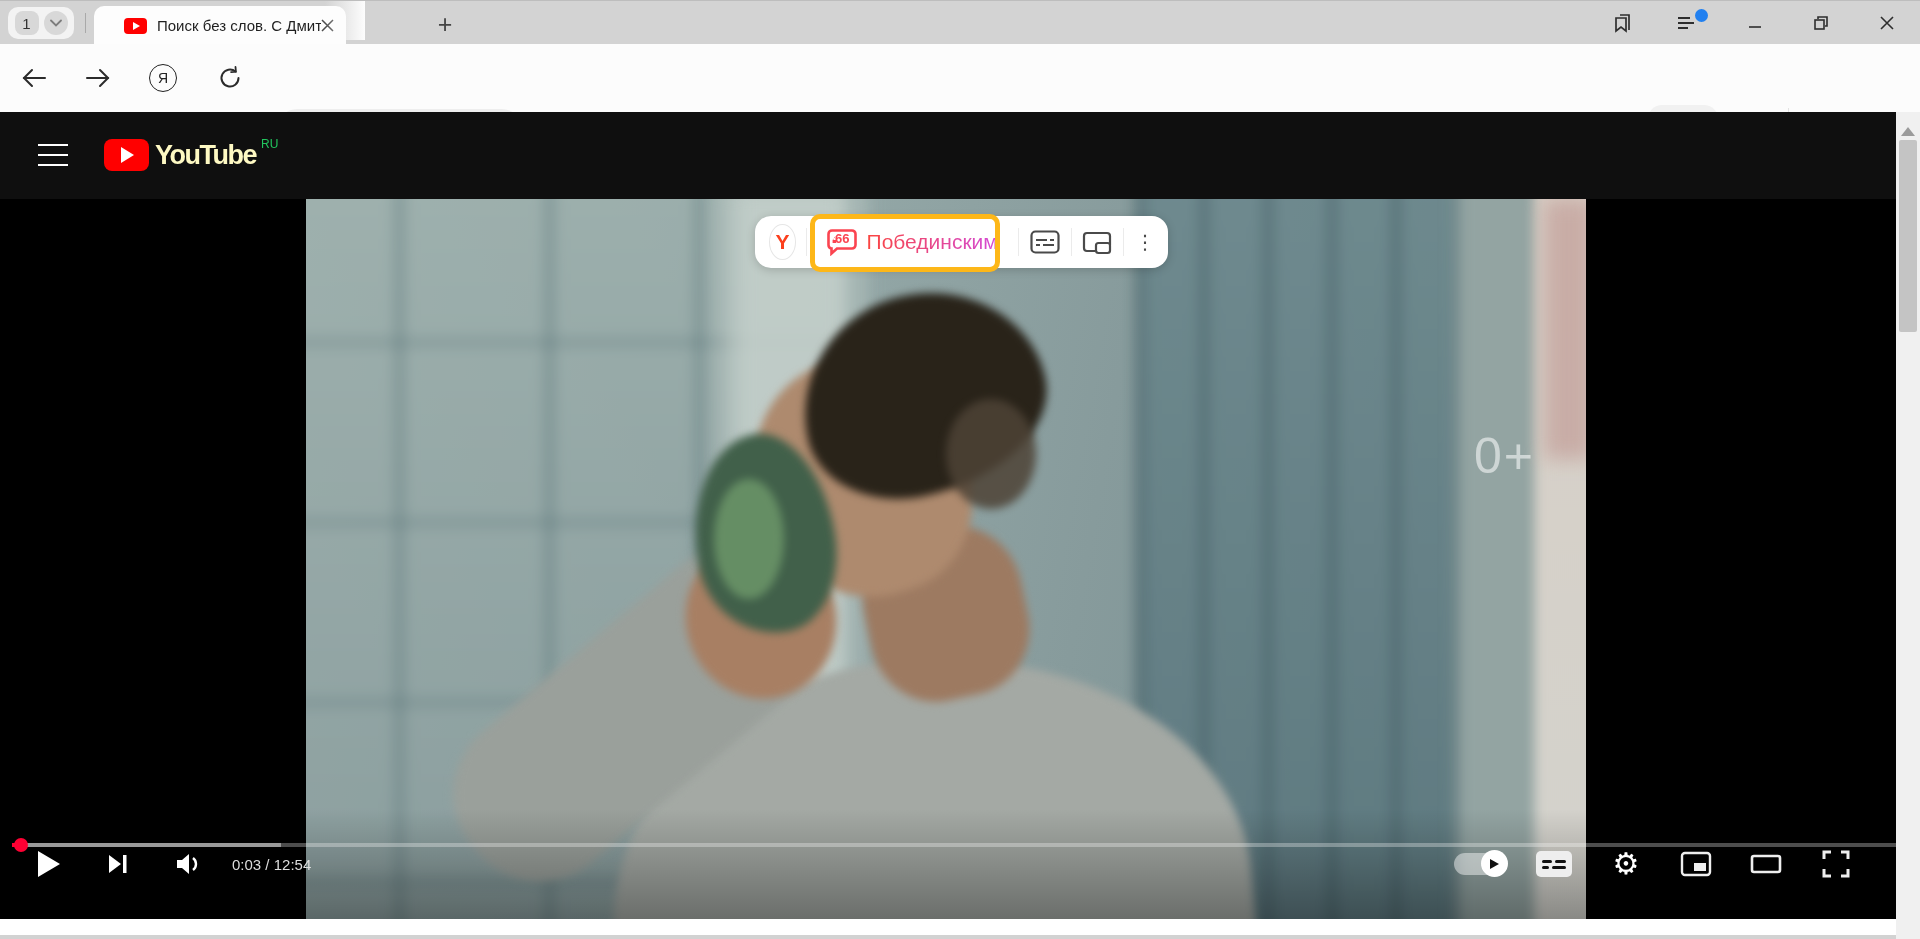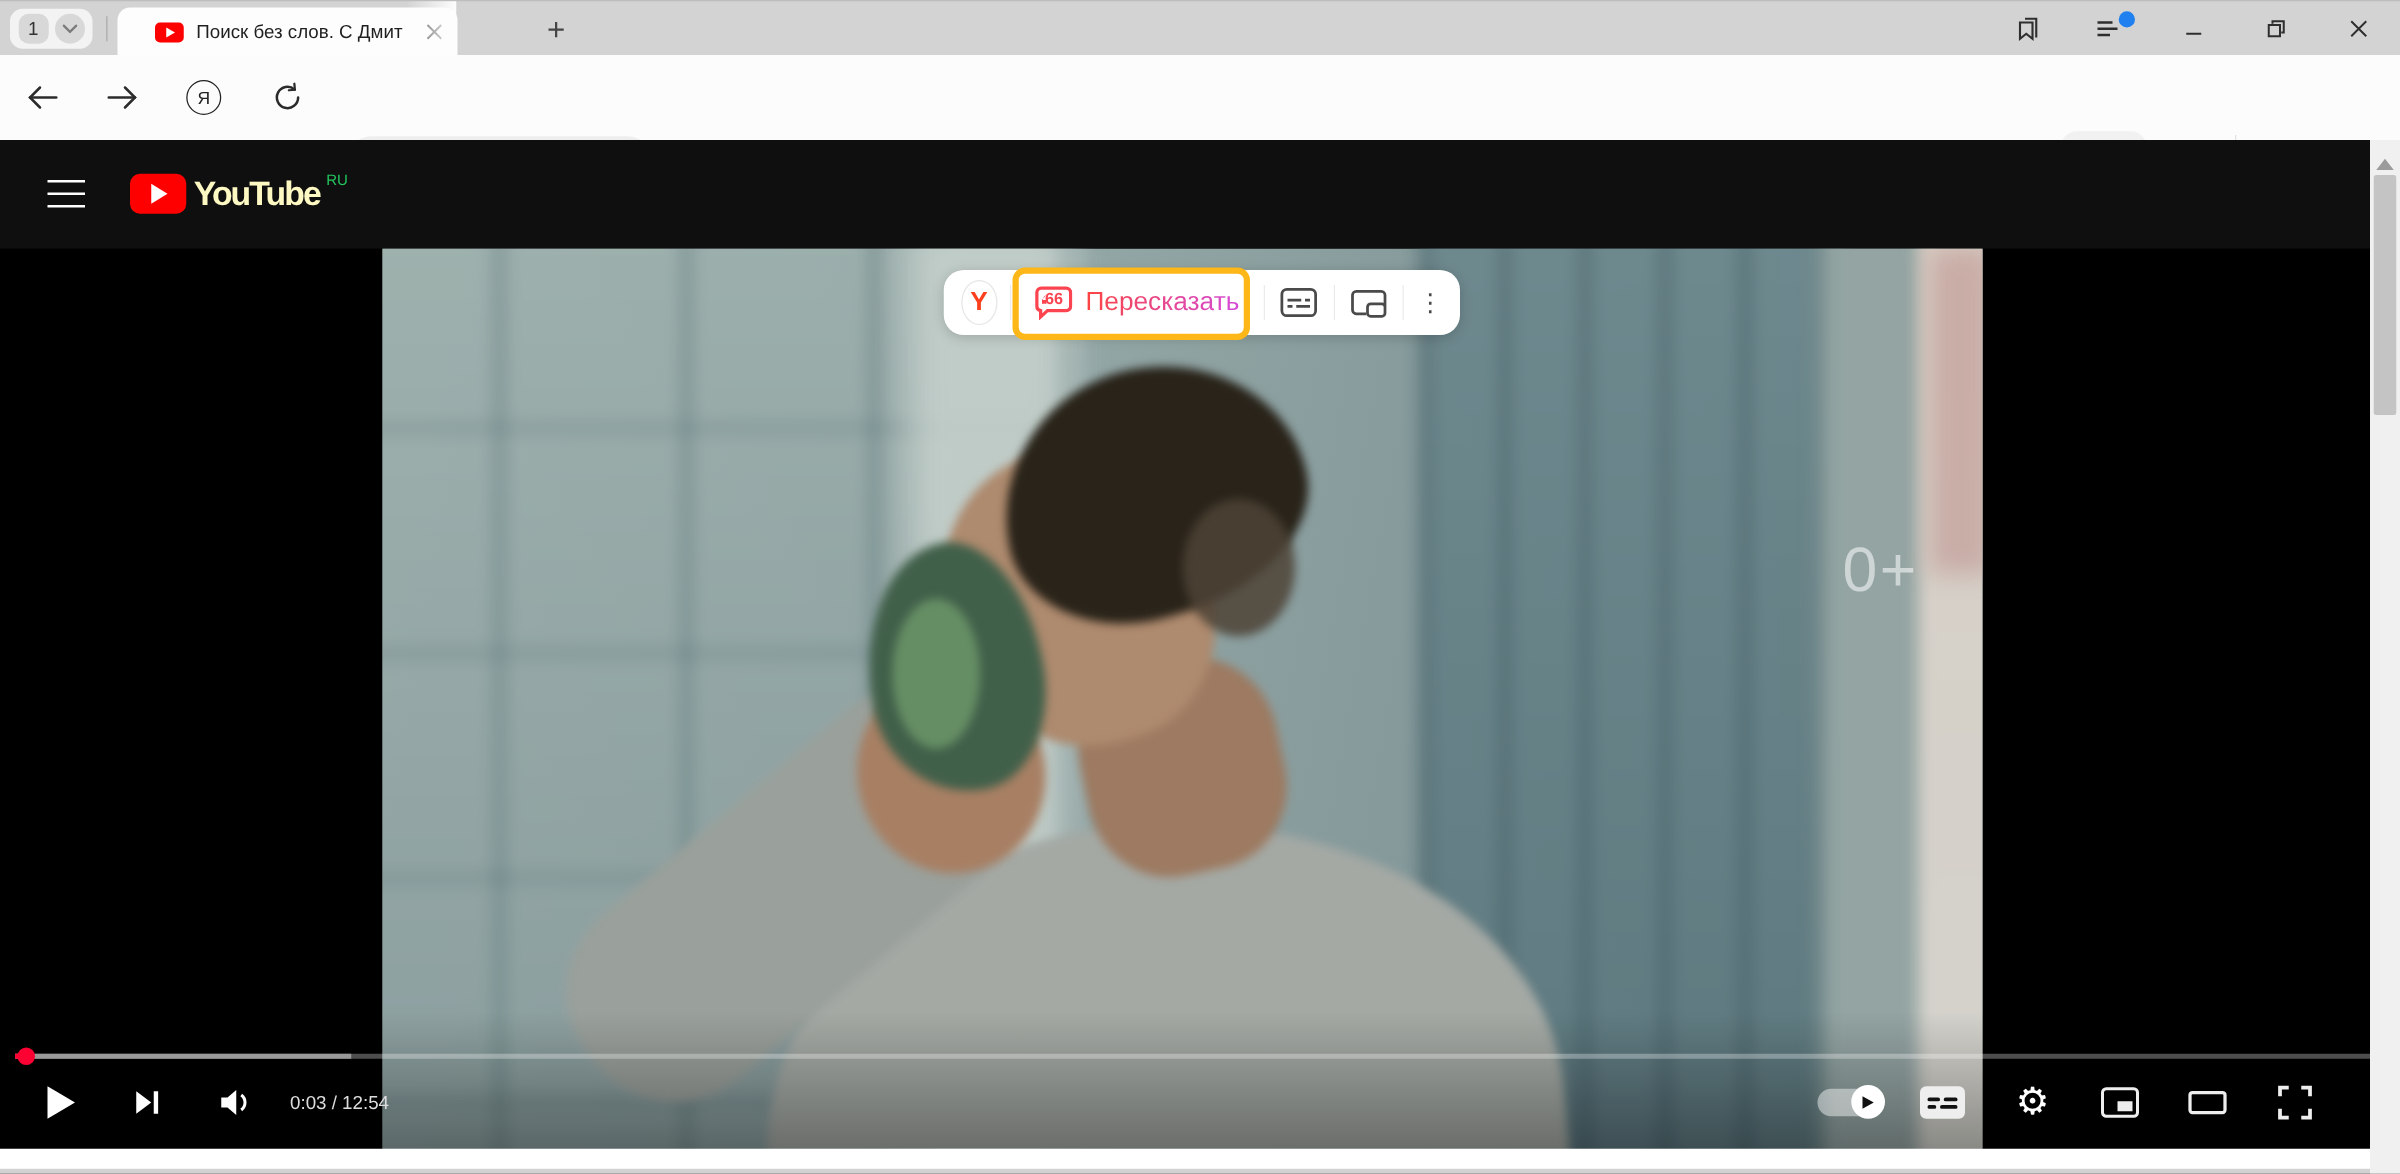--- a/index.html
+++ b/index.html
@@ -13,7 +13,7 @@
   .tabnum { width:24px; height:24px; background:#d8d8d8; border-radius:8px; font-size:15px; color:#333; display:flex; align-items:center; justify-content:center; }
   .tabchev { width:24px; height:24px; background:#d8d8d8; border-radius:50%; display:flex; align-items:center; justify-content:center; color:#7c7c7c; }
   .vline { position:absolute; left:85px; top:12px; width:1px; height:20px; background:#a9a9a9; }
-  .tab { position:absolute; left:94px; top:5px; width:272px; height:39px; background:#fdfdfd; border-radius:10px 10px 0 0; display:flex; align-items:center; padding:0 12px 0 30px; }
+  .tab { position:absolute; left:94px; top:5px; width:252px; height:39px; background:#fdfdfd; border-radius:10px 10px 0 0; display:flex; align-items:center; padding:0 12px 0 30px; }
   .favicon { width:23px; height:16px; background:#f00; border-radius:4px; position:relative; flex:0 0 auto; }
   .favicon i { position:absolute; left:9px; top:4px; width:0; height:0; border:4px solid transparent; border-left:7px solid #fff; }
   .tabtitle { margin-left:10px; font-size:15px; color:#1f1f1f; white-space:nowrap; overflow:hidden; width:215px; position:relative; }

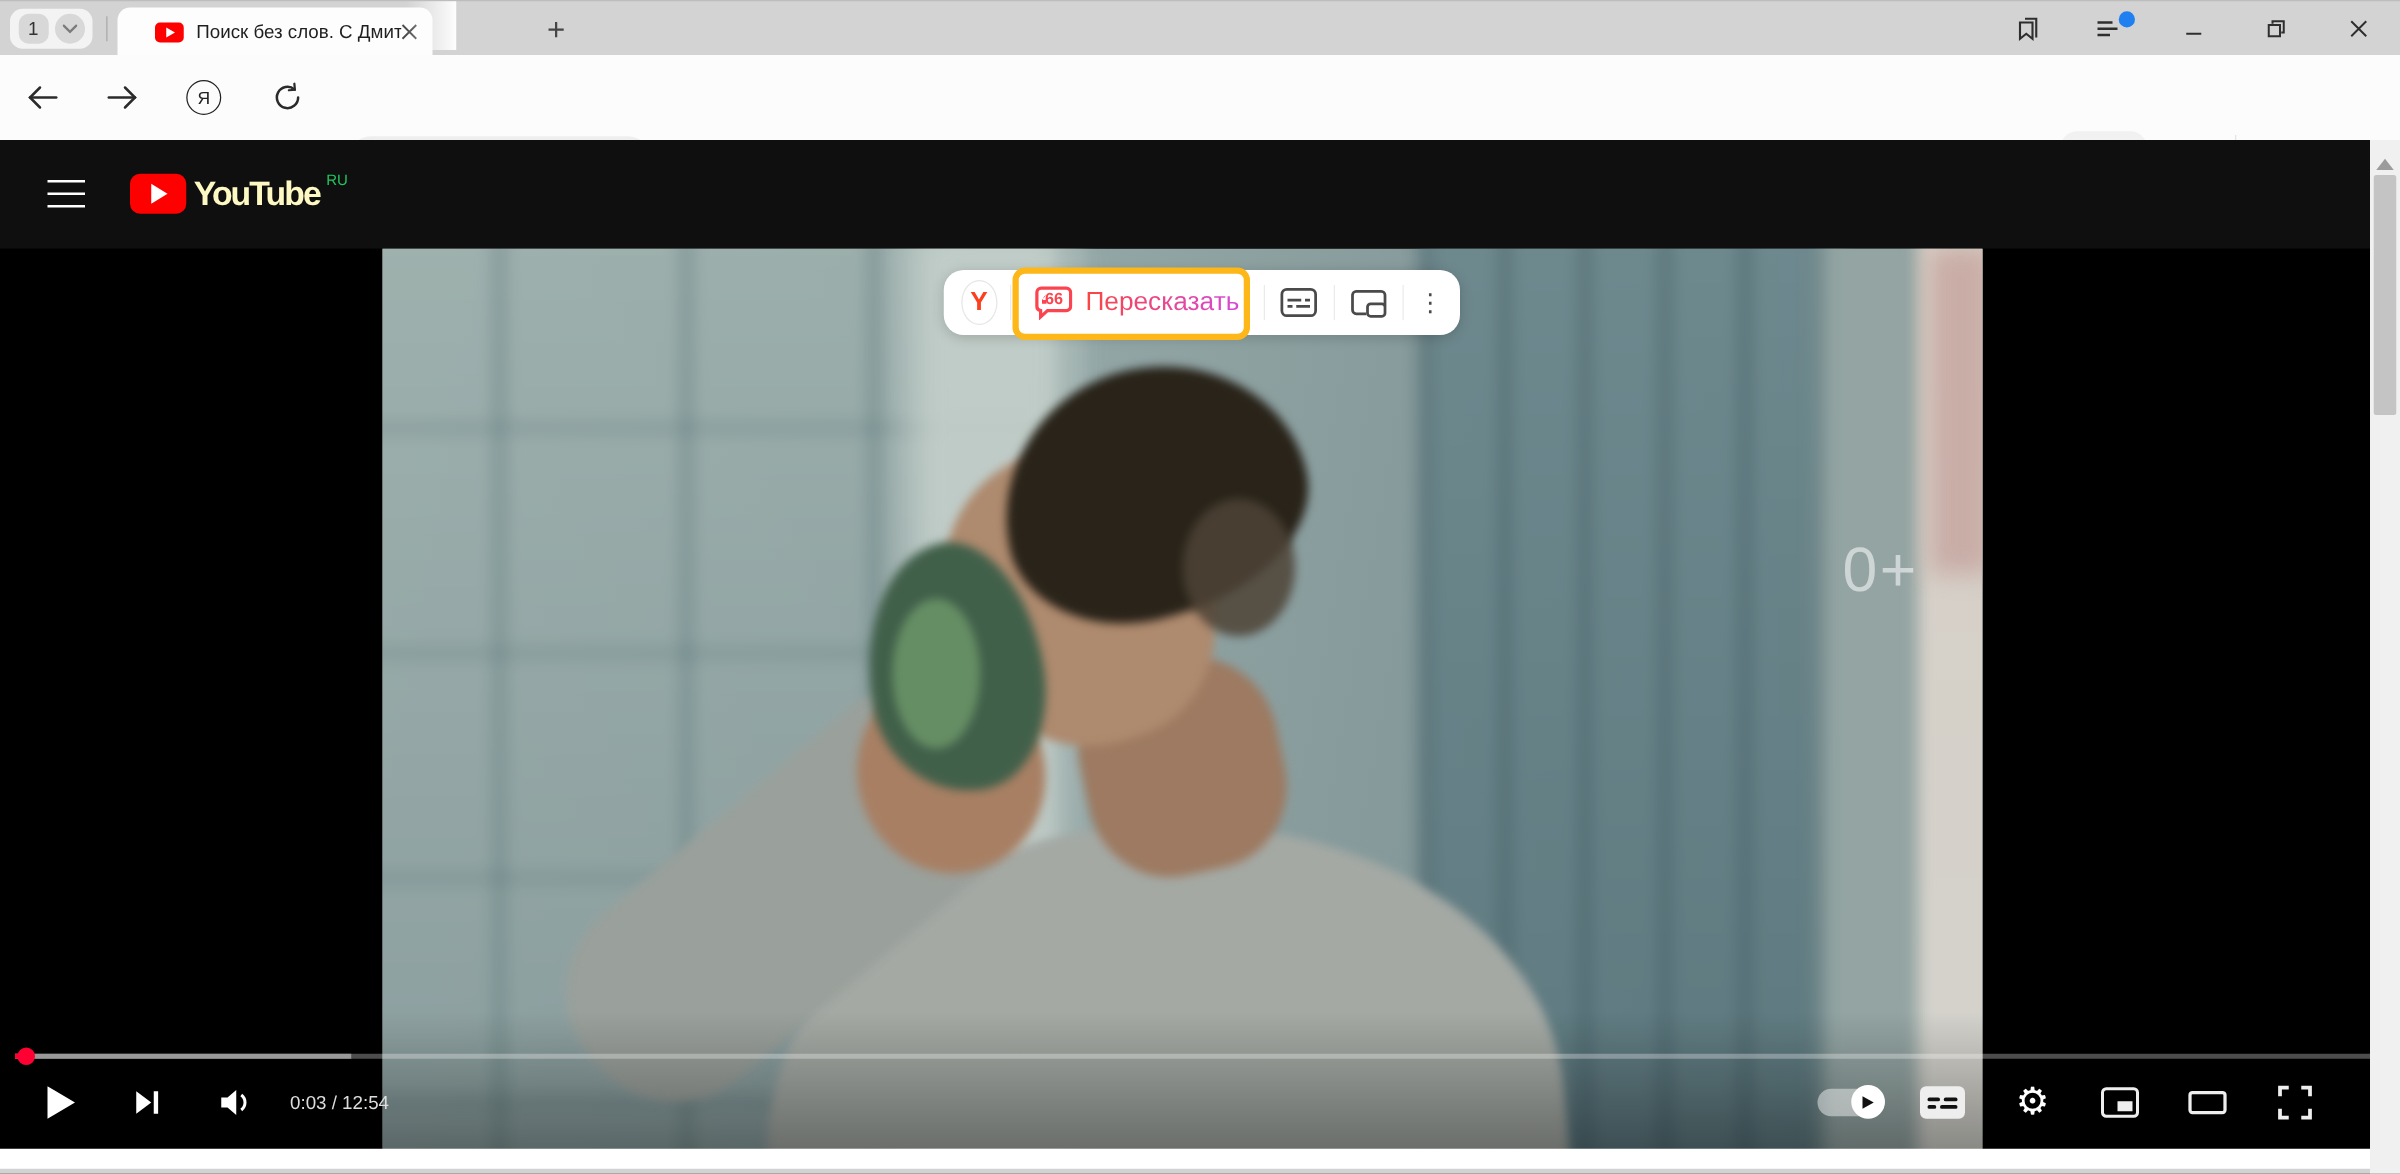--- a/index.html
+++ b/index.html
@@ -336,7 +336,7 @@
           <path d="M9 8 q-2.6 1 -2.6 4 h2.8 v3 H5.6 v-3" fill="#fb4450"></path>
           <text x="8" y="15" font-size="13" font-weight="bold" fill="#fb4450" font-family="Liberation Sans, sans-serif">66</text>
         </svg>
-        <span class="retell-label">Пересказать</span>
+        <span class="retell-label">Побединским</span>
       </span>
       <span class="ovdiv"></span>
       <span class="ovicon">

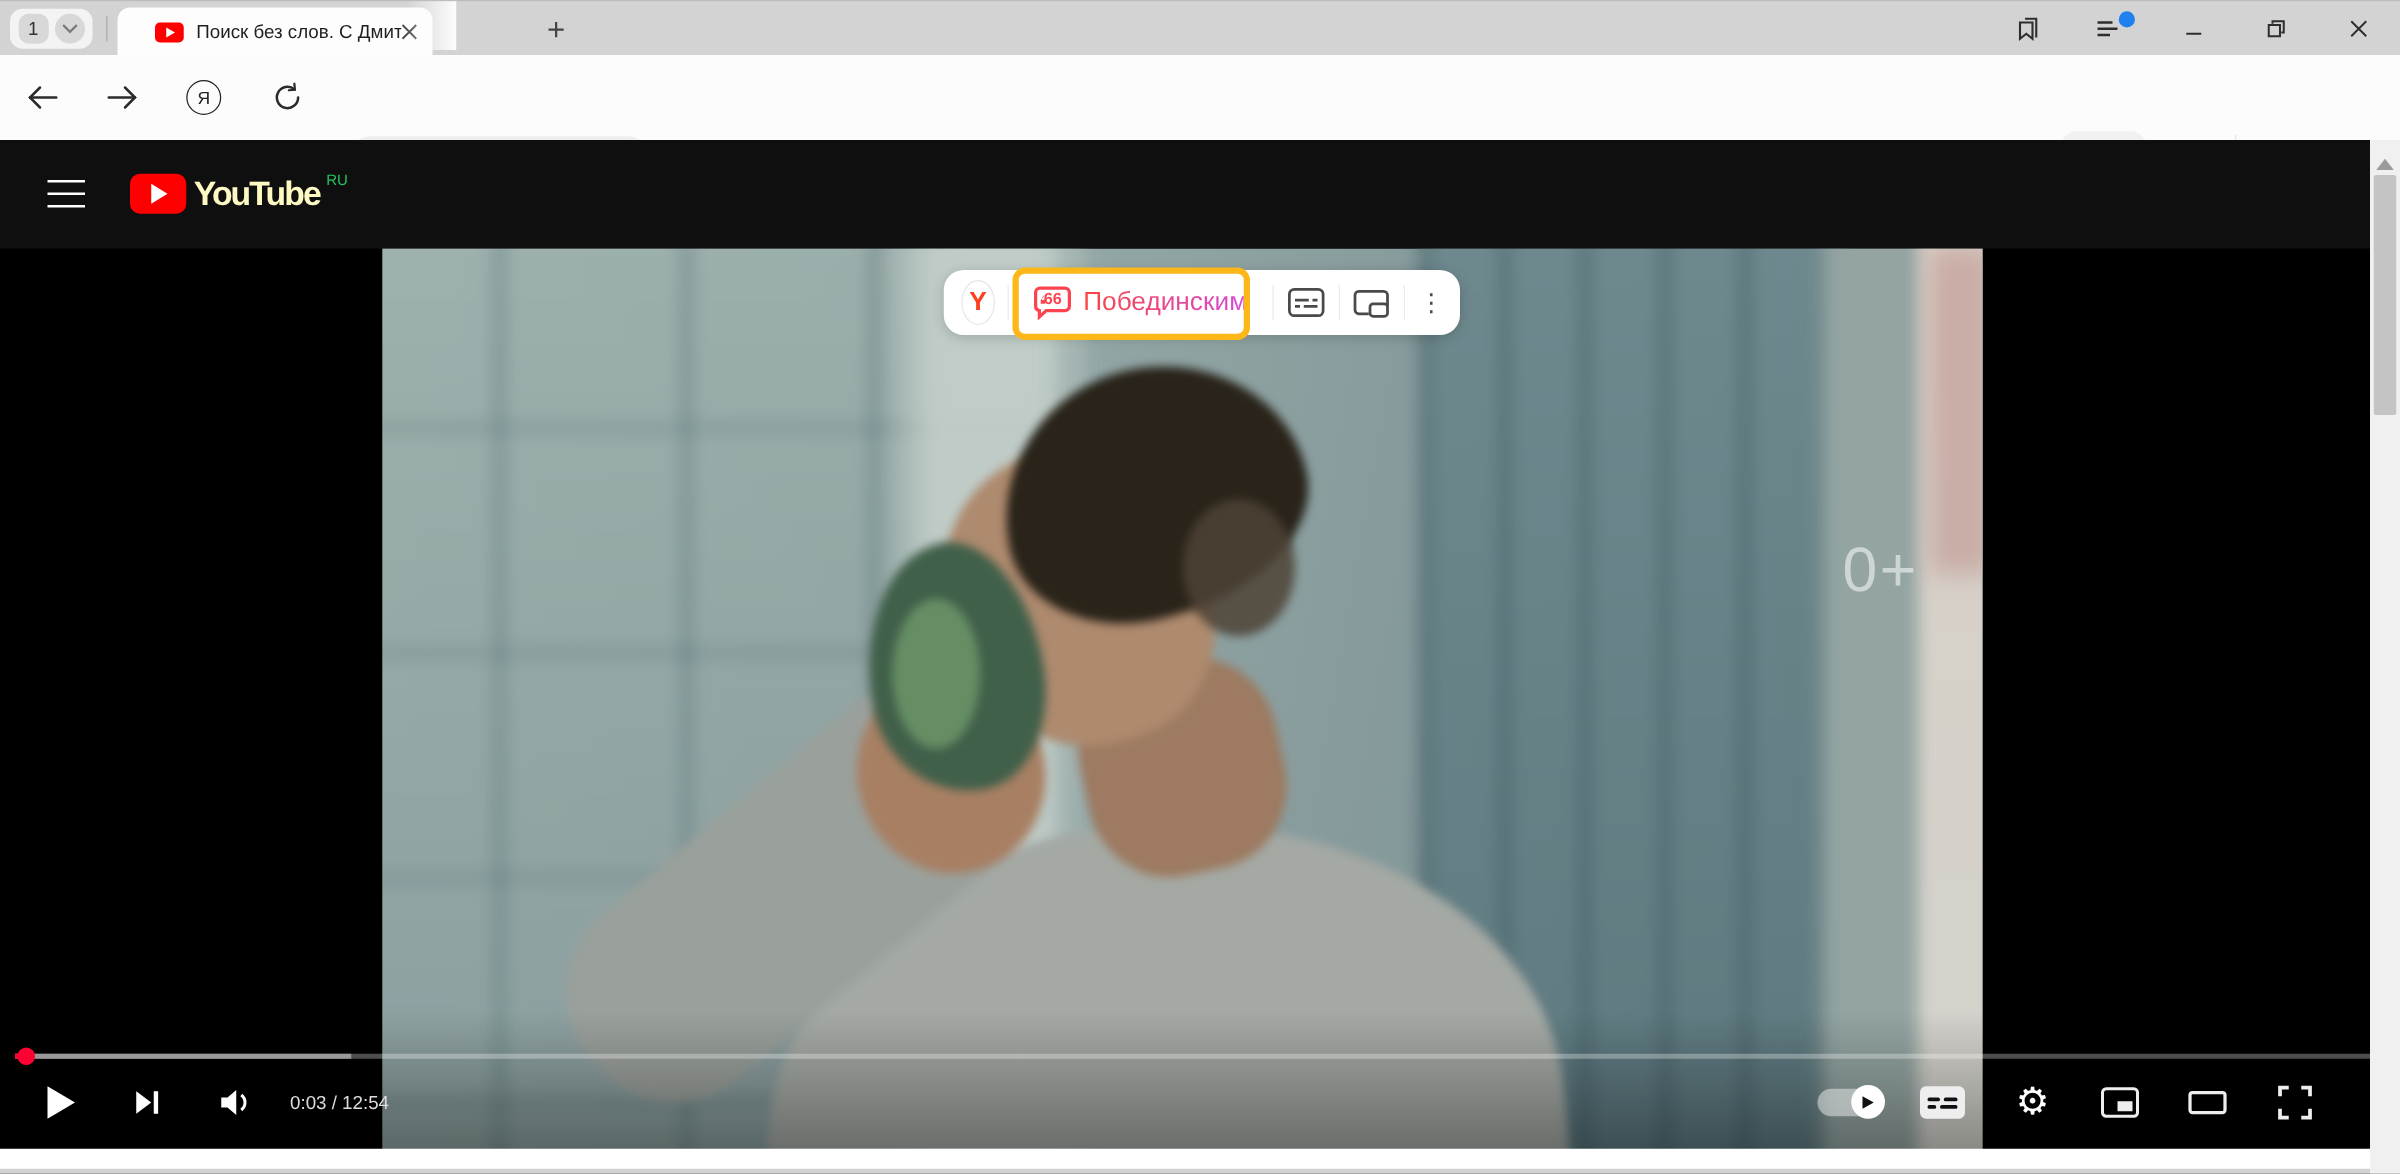--- a/index.html
+++ b/index.html
@@ -99,7 +99,7 @@
   .buffered { position:absolute; left:0; top:0; height:4px; background:#999; }
   .played { position:absolute; left:0; top:0; height:4px; background:#f03; }
   .scrubber { position:absolute; top:-5px; width:14px; height:14px; border-radius:50%; background:#f03; }
-  .ctl { position:absolute; bottom:14px; height:46px; display:flex; align-items:center; justify-content:center; color:#fff; cursor:pointer; }
+  .ctl { position:absolute; bottom:32px; height:46px; display:flex; align-items:center; justify-content:center; color:#fff; cursor:pointer; }
   .timetxt { font-size:15px; color:#ddd; cursor:default; }
   .playtri { width:0; height:0; border:13px solid transparent; border-left:22px solid #fff; margin-left:6px; }
   .toggle { width:53px; height:22px; border-radius:11px; background:rgba(255,255,255,.45); position:relative; }

